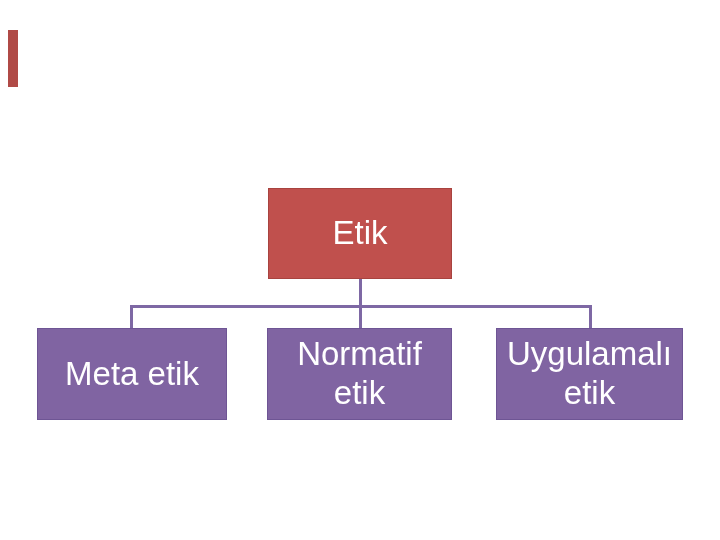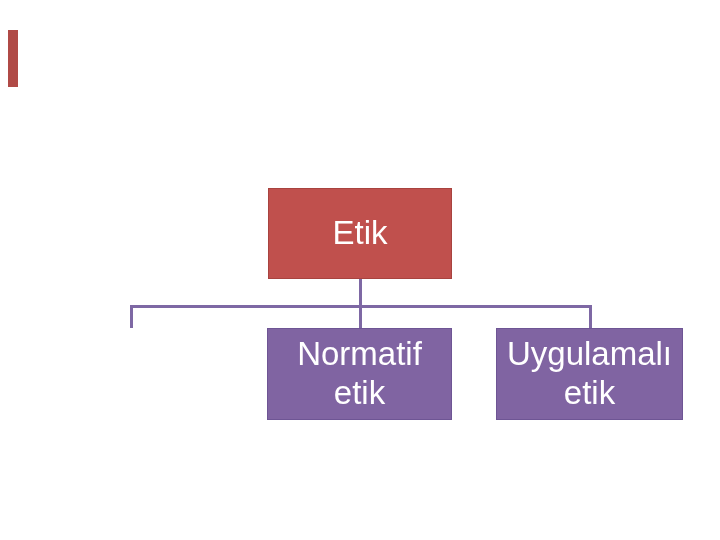--- a/index.html
+++ b/index.html
@@ -84,6 +84,9 @@
   <div class="conn drop drop-m"></div>
   <div class="conn drop drop-r"></div>
 
+  <div class="box child meta">
+    <span class="label">Meta etik</span>
+  </div>
 
   <div class="box child uygulamali">
     <span class="label">Uygulamalı etik</span>

